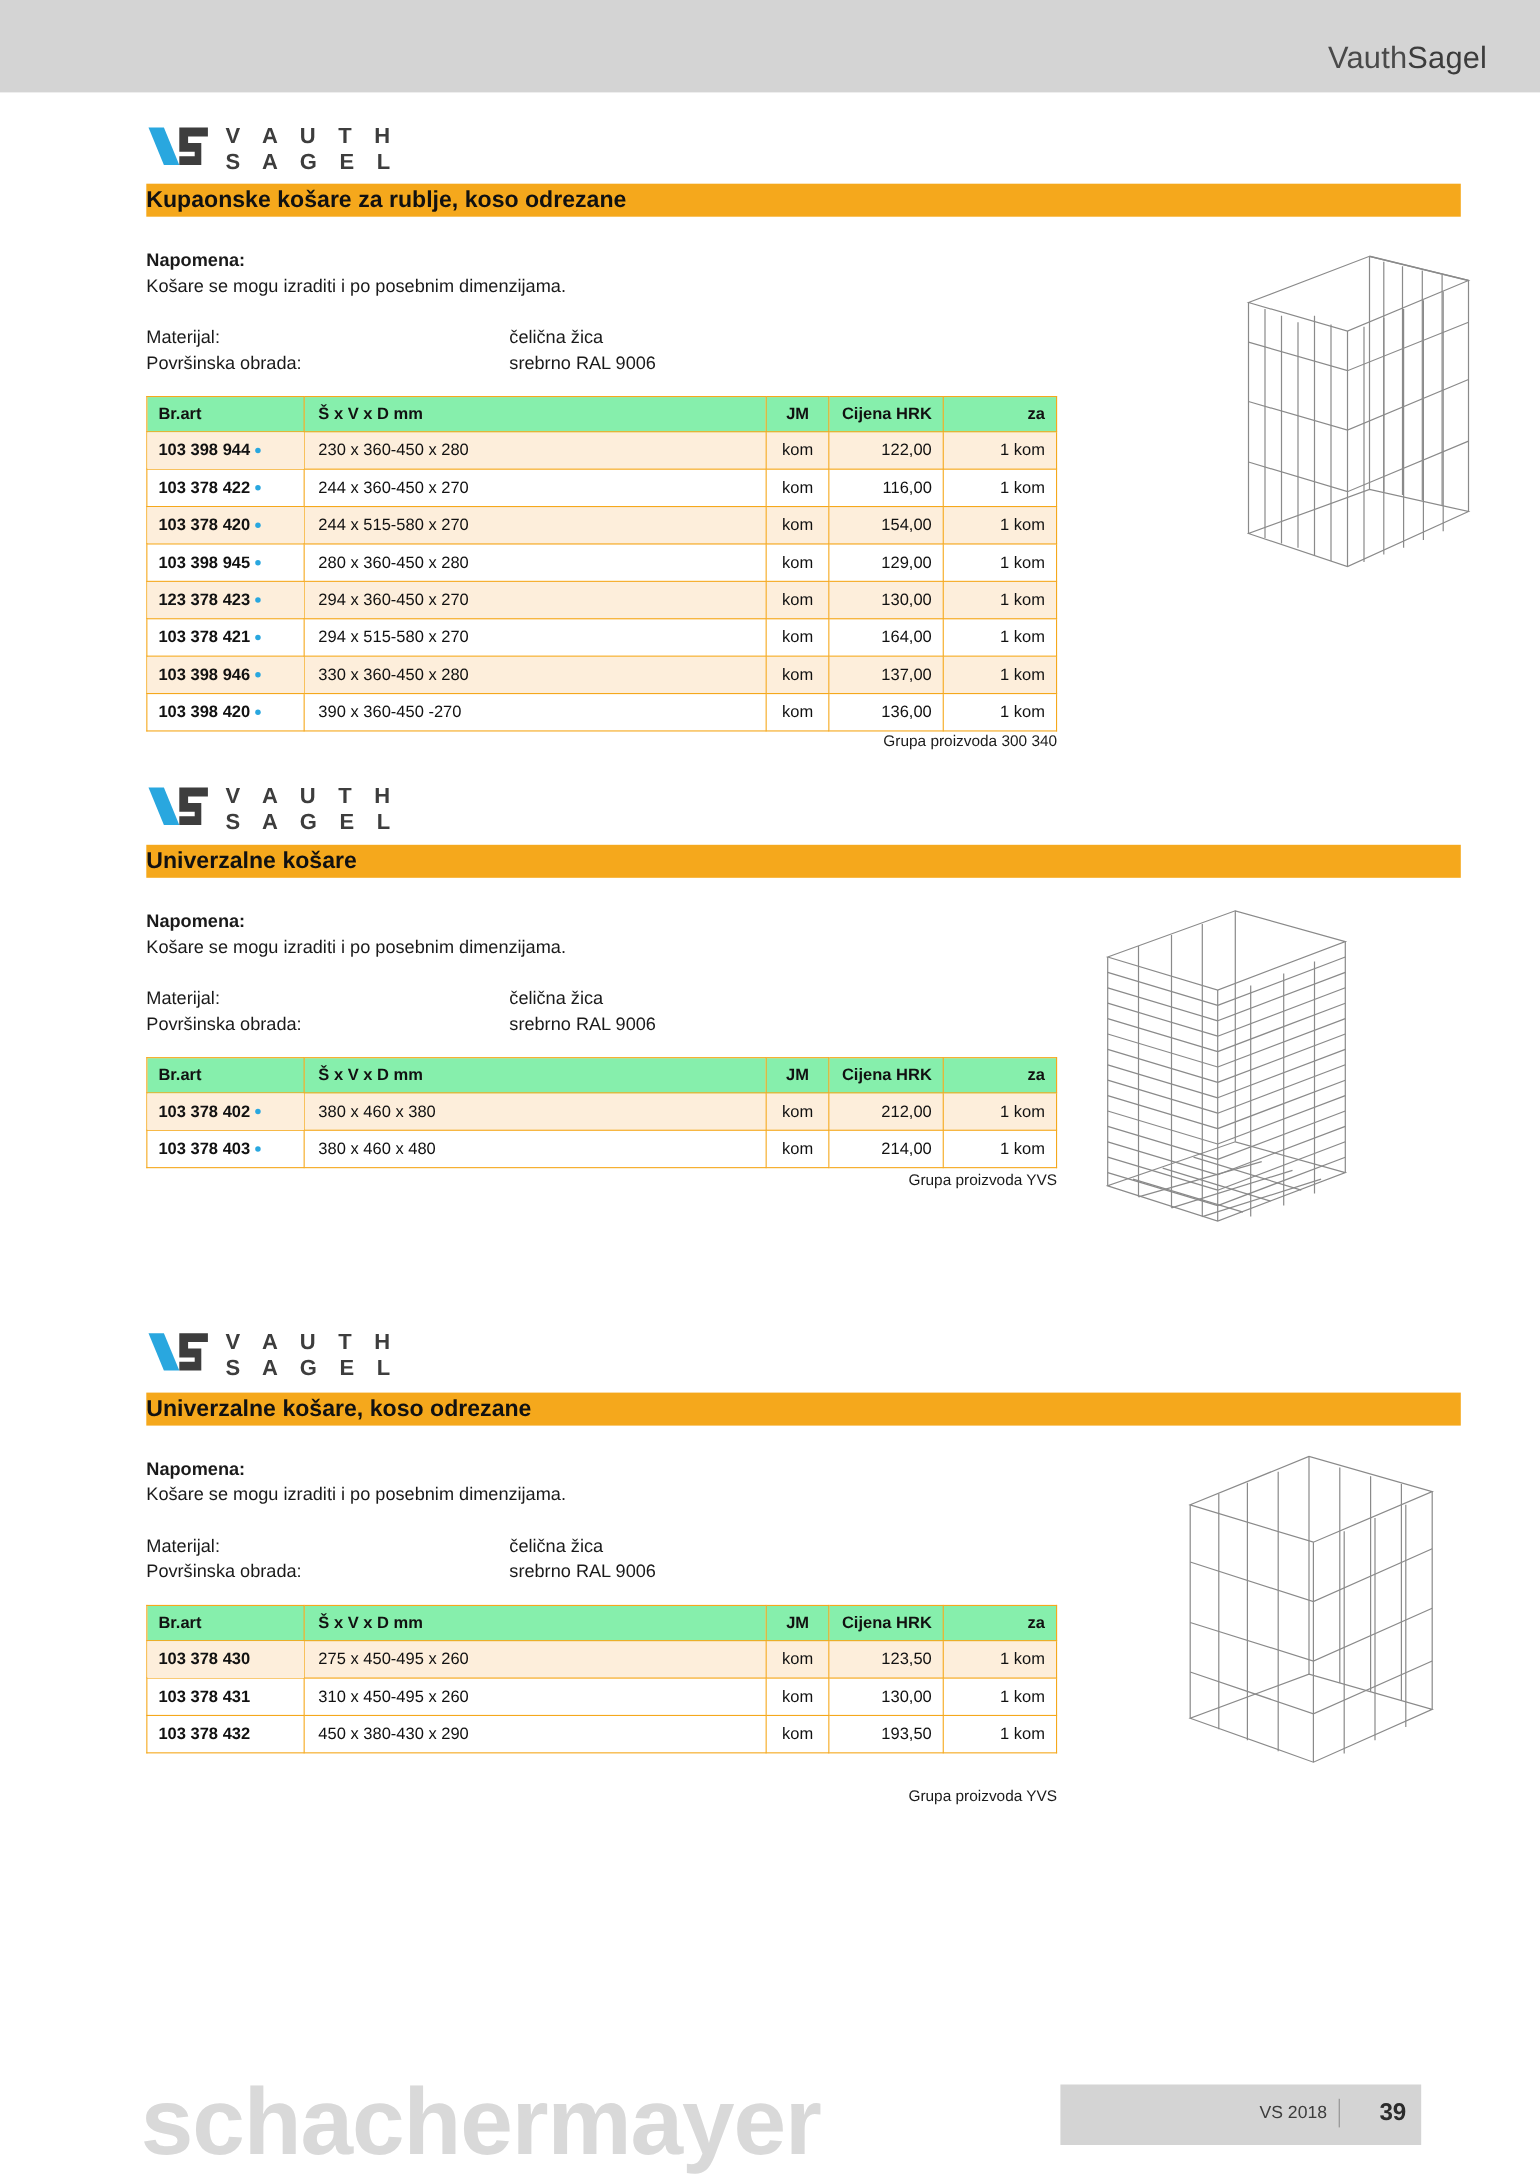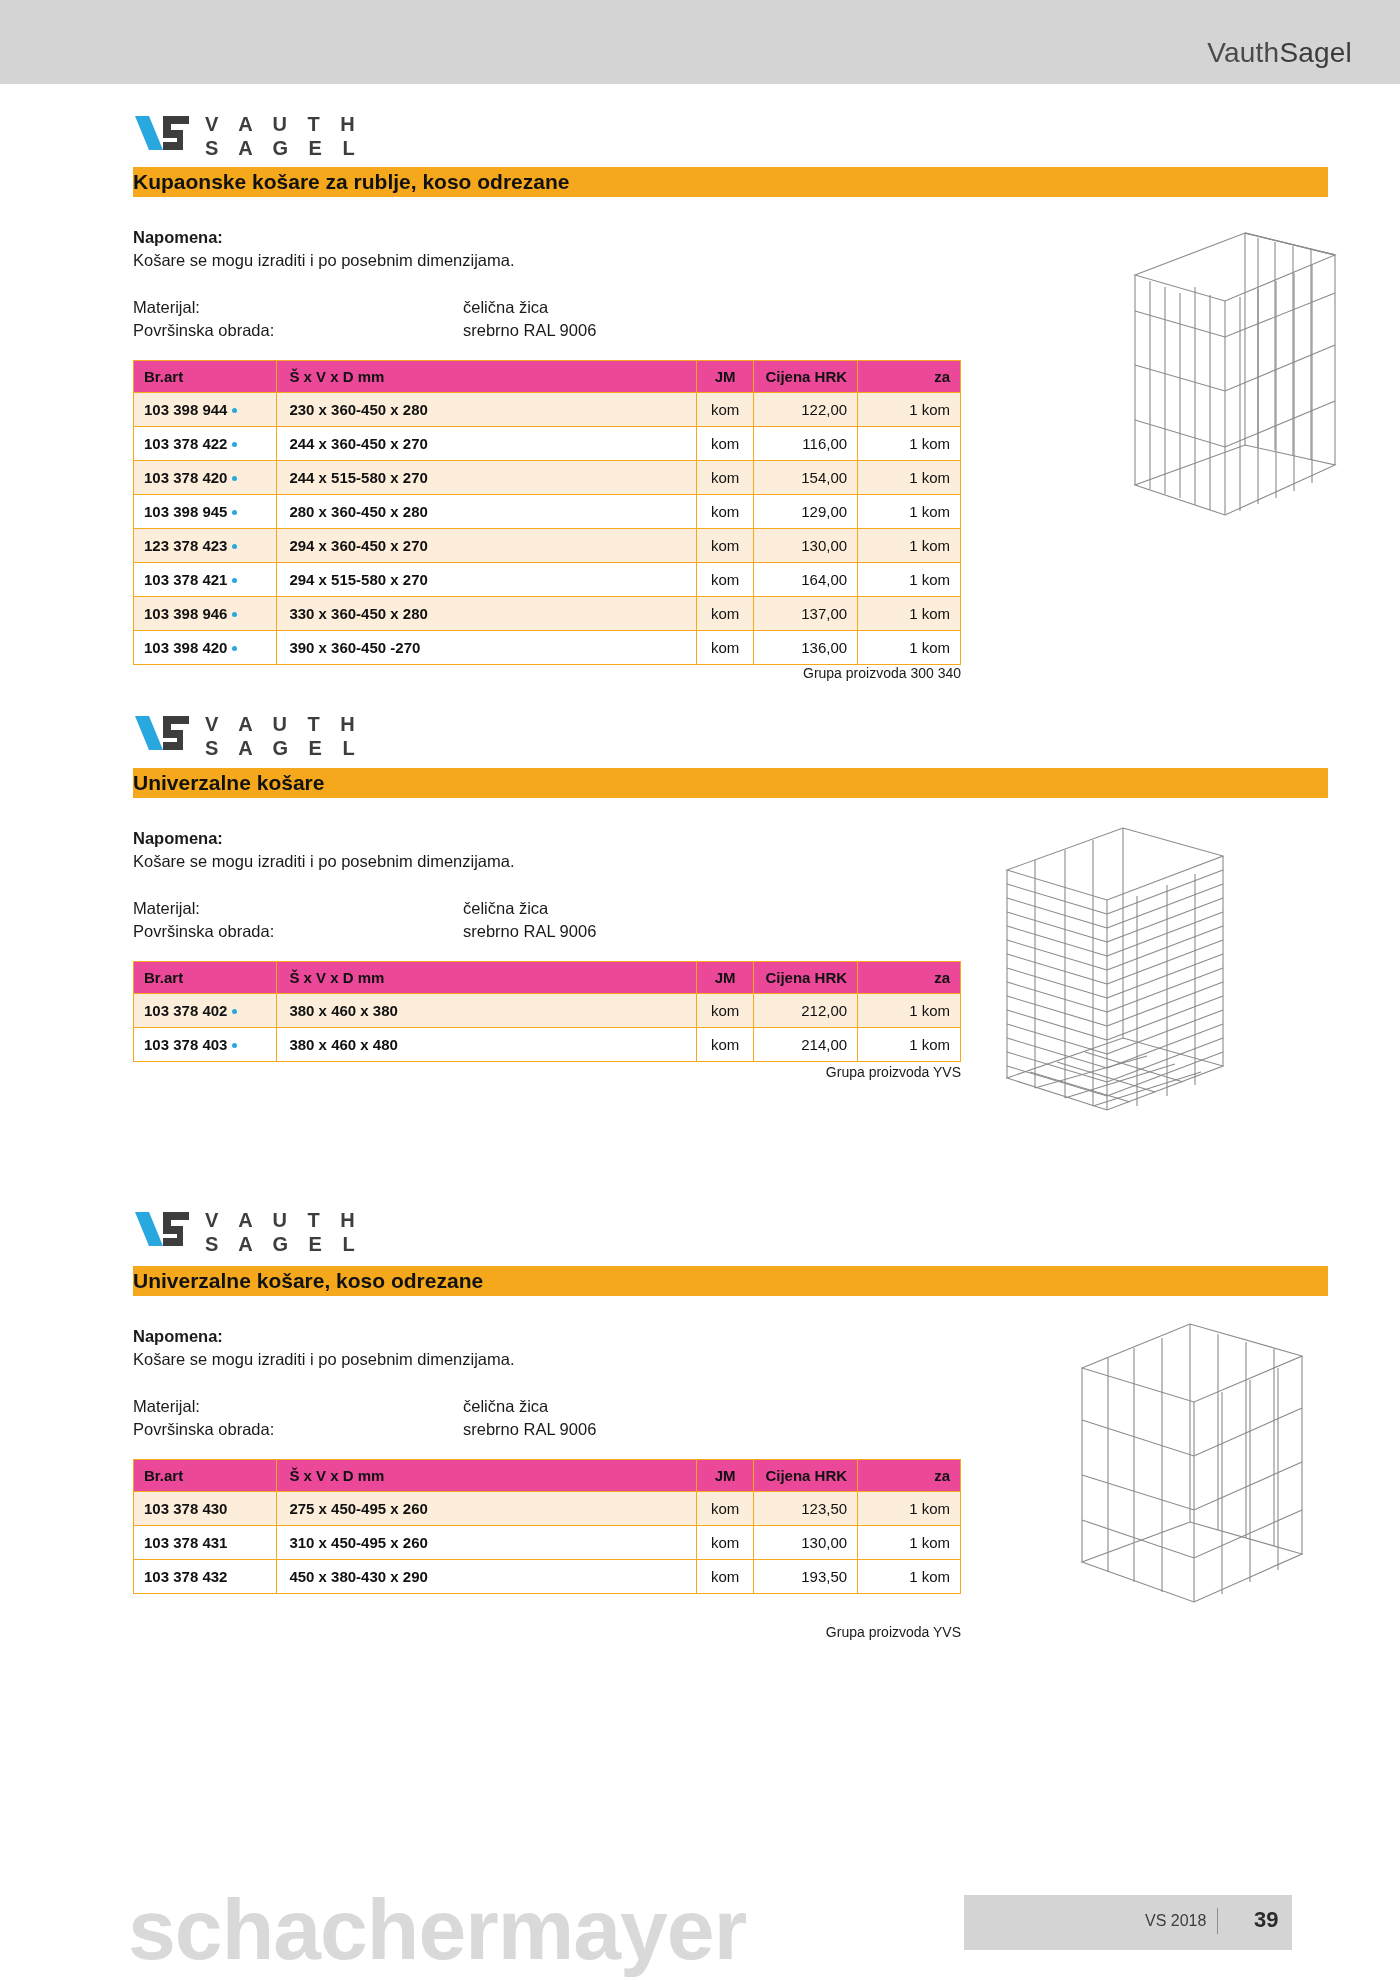--- a/index.html
+++ b/index.html
@@ -60,7 +60,7 @@
     vertical-align:middle;
   }
   table.pt thead th{
-    background:#ec4899;font-weight:700;font-size:15px;color:#111;
+    background:#86efac;font-weight:700;font-size:15px;color:#111;
     height:31px;
   }
   .c-art{width:137px;padding-left:10px !important;text-align:left;font-weight:700;}

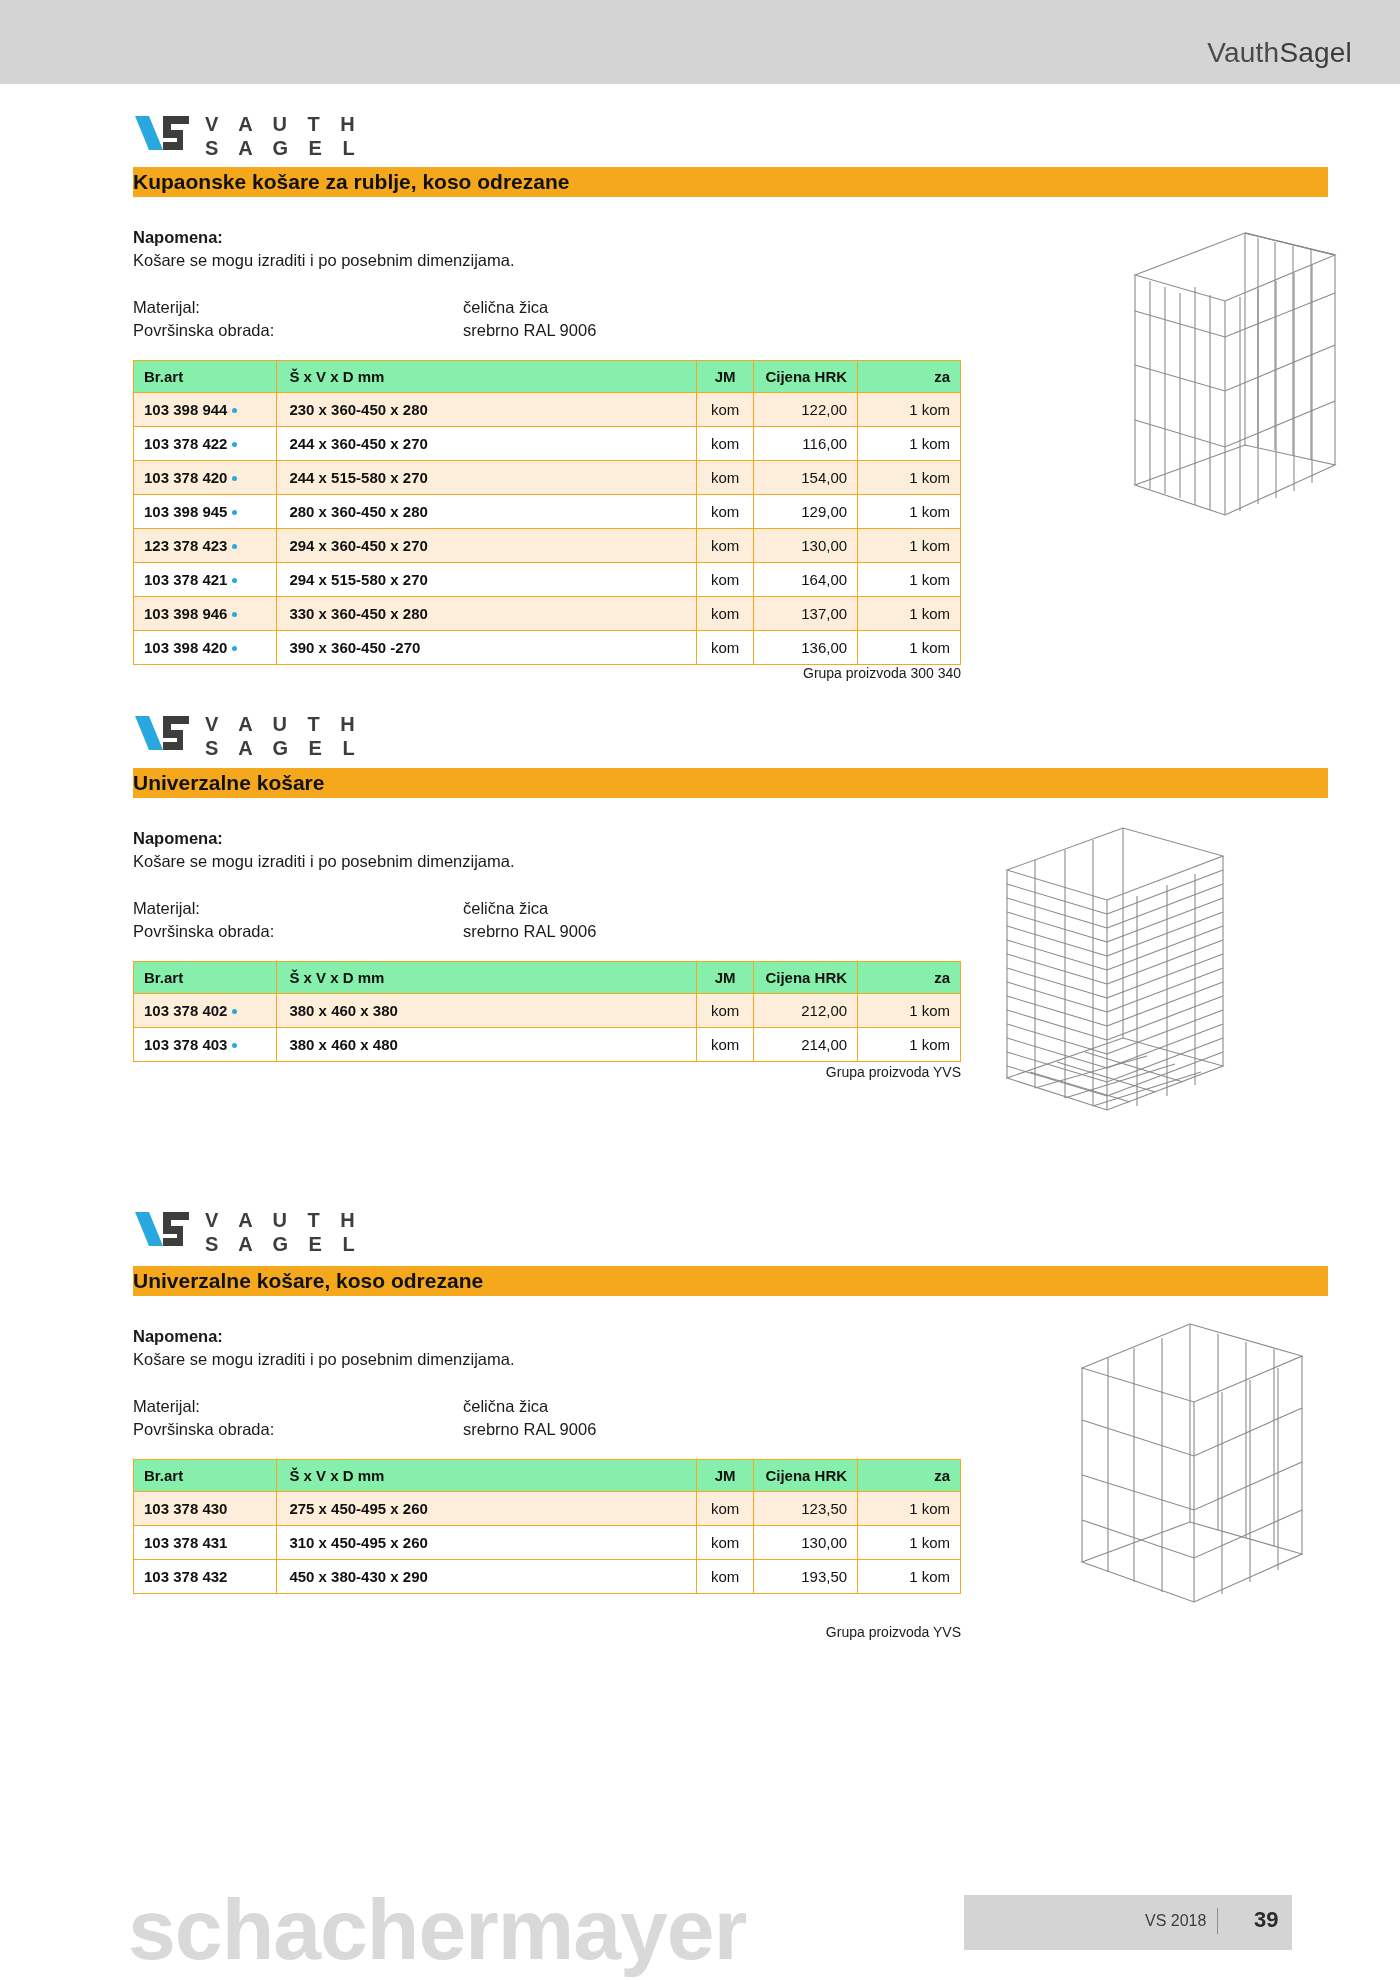--- a/index.html
+++ b/index.html
@@ -64,7 +64,7 @@
     height:31px;
   }
   .c-art{width:137px;padding-left:10px !important;text-align:left;font-weight:700;}
-  .c-dim{width:425px;padding-left:12px !important;text-align:left;font-weight:bold;}
+  .c-dim{width:425px;padding-left:12px !important;text-align:left;}
   .c-jm{width:58px;text-align:center;}
   .c-price{width:95px;padding-right:10px !important;text-align:right;}
   .c-za{width:95px;padding-right:10px !important;text-align:right;}

